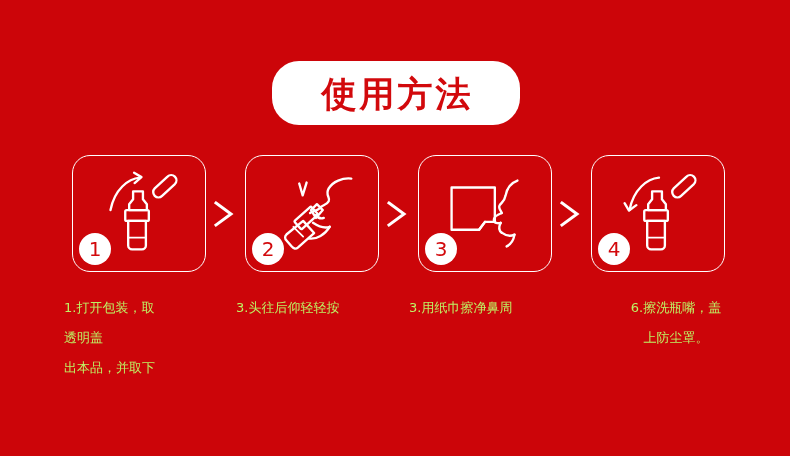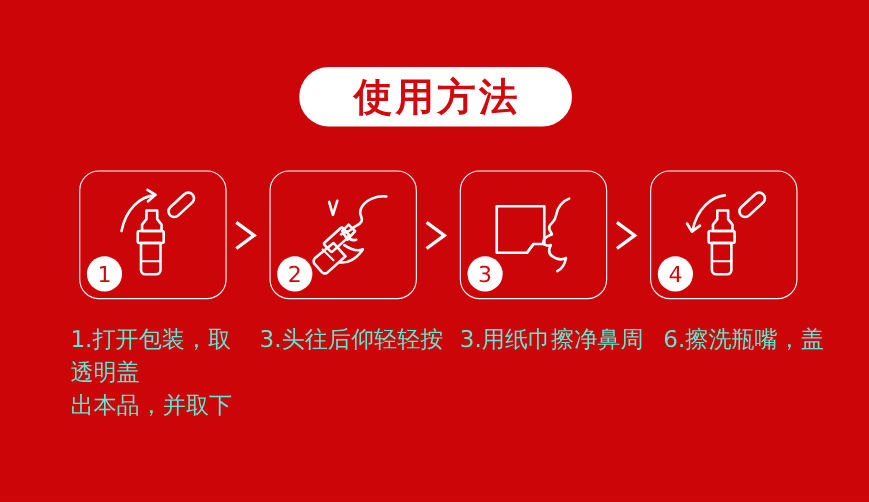--- a/index.html
+++ b/index.html
@@ -21,7 +21,7 @@
     left: 272px;
     top: 61px;
     width: 248px;
-    height: 54px;
+    height: 64px;
     background: #ffffff;
     border-radius: 27px;
     display: flex;

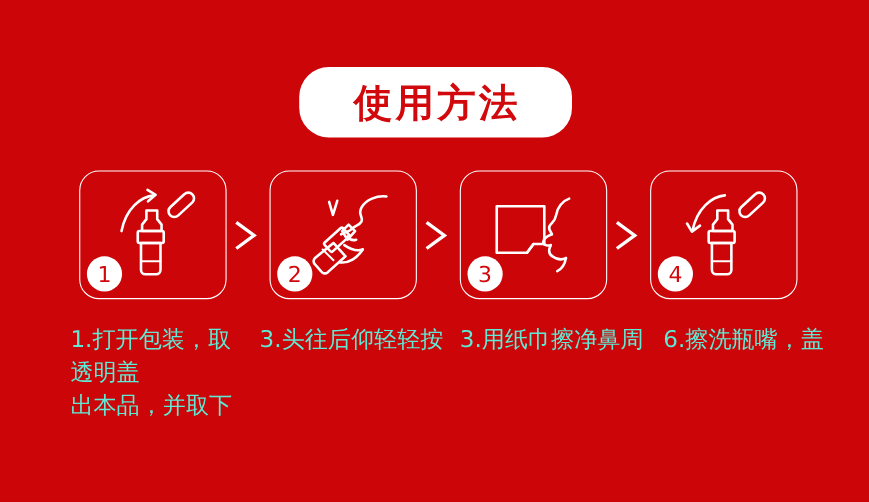--- a/index.html
+++ b/index.html
@@ -109,8 +109,8 @@
     position: absolute;
     top: 0;
     width: 176px;
-    color: #5eead4;
-    font-size: 21px;
+    color: #bef264;
+    font-size: 13px;
     line-height: 30px;
     font-family: "DejaVu Sans", sans-serif;
   }

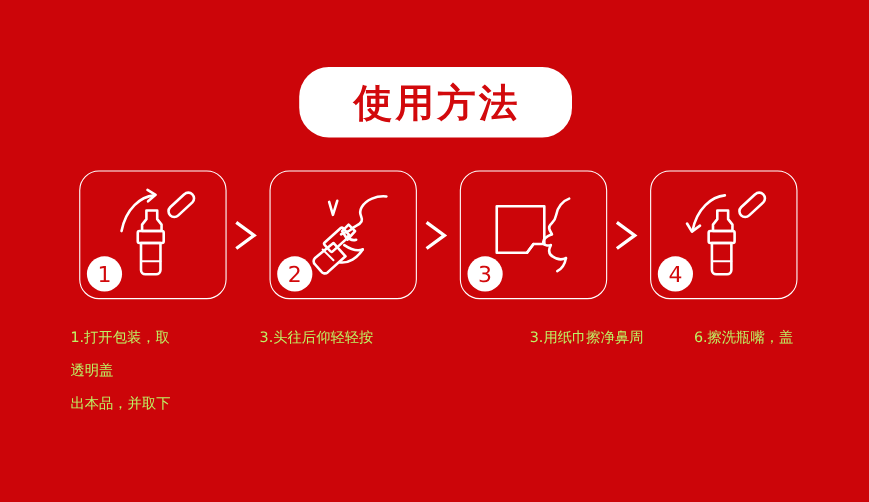--- a/index.html
+++ b/index.html
@@ -116,7 +116,7 @@
   }
   .caption.p1 { left: 64px; text-align: left; }
   .caption.p2 { left: 236px; text-align: left; }
-  .caption.p3 { left: 409px; text-align: right; }
+  .caption.p3 { left: 409px; text-align: left; }
   .caption.p4 { left: 588px; text-align: center; }
   .caption .ln { display: block; white-space: nowrap; }
   .caption.p2 .ln2, .caption.p1 .ln2, .caption.p1 .ln3 { }

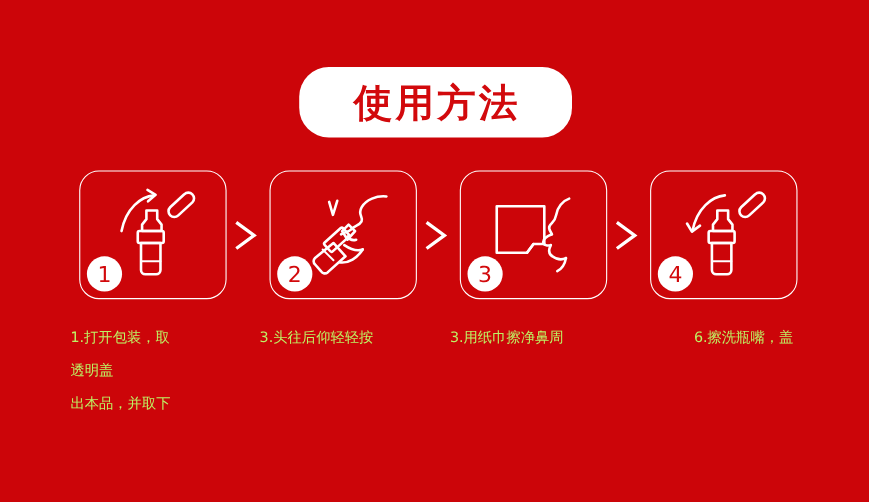--- a/index.html
+++ b/index.html
@@ -238,6 +238,7 @@
 
   <div class="caption p4">
     <span class="ln ln1">6.擦洗瓶嘴，盖</span>
+    <span class="ln ln2">上防尘罩。</span>
   </div>
 </div>
 

